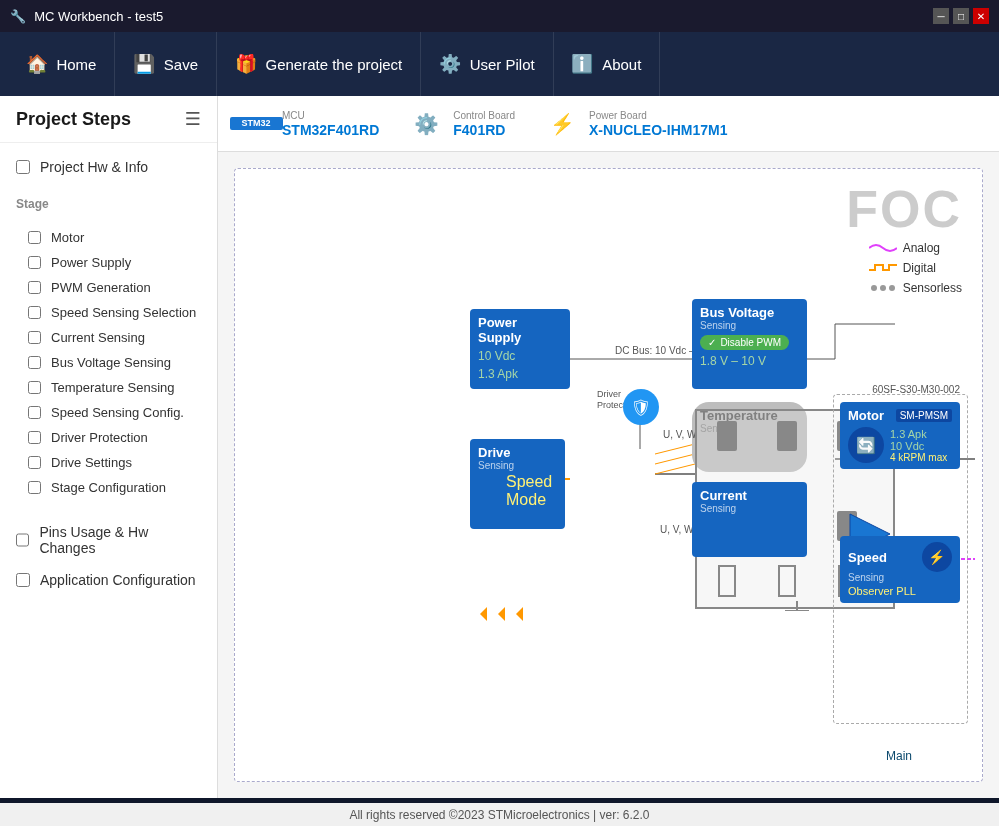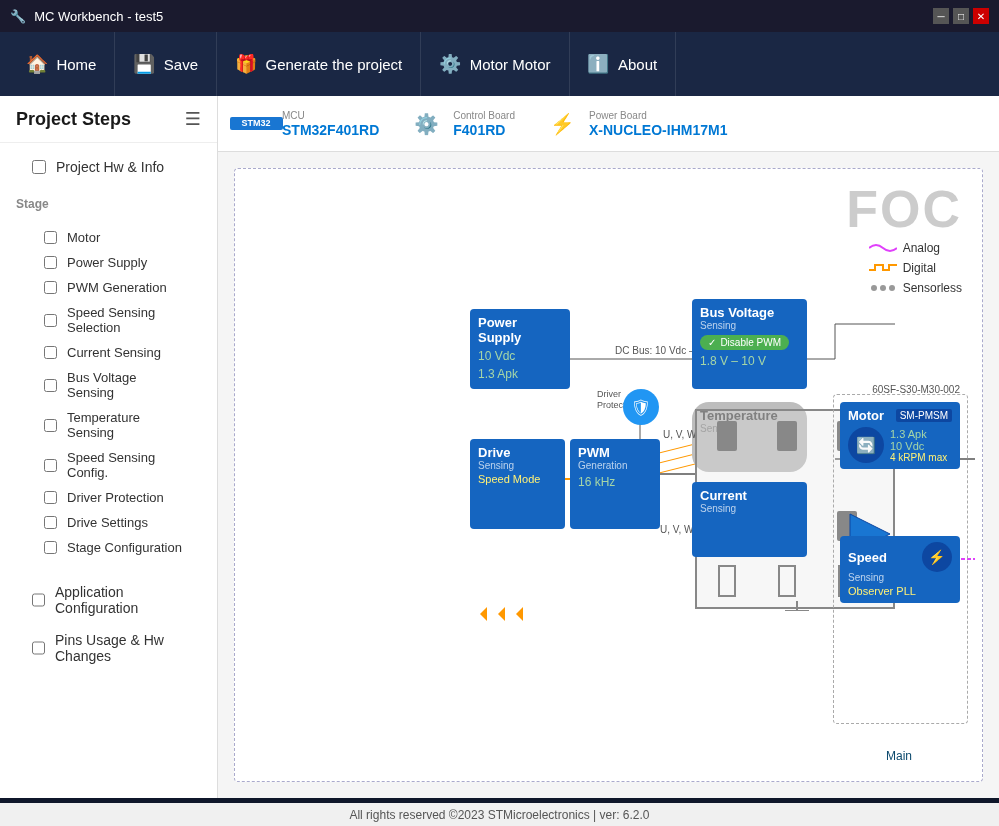--- a/index.html
+++ b/index.html
@@ -272,7 +272,7 @@
   </div>
   <div class="nav-item">
     <span class="nav-icon">⚙️</span>
-    <span>Motor Motor</span>
+    <span>User Pilot</span>
   </div>
   <div class="nav-item">
     <span class="nav-icon">ℹ️</span>

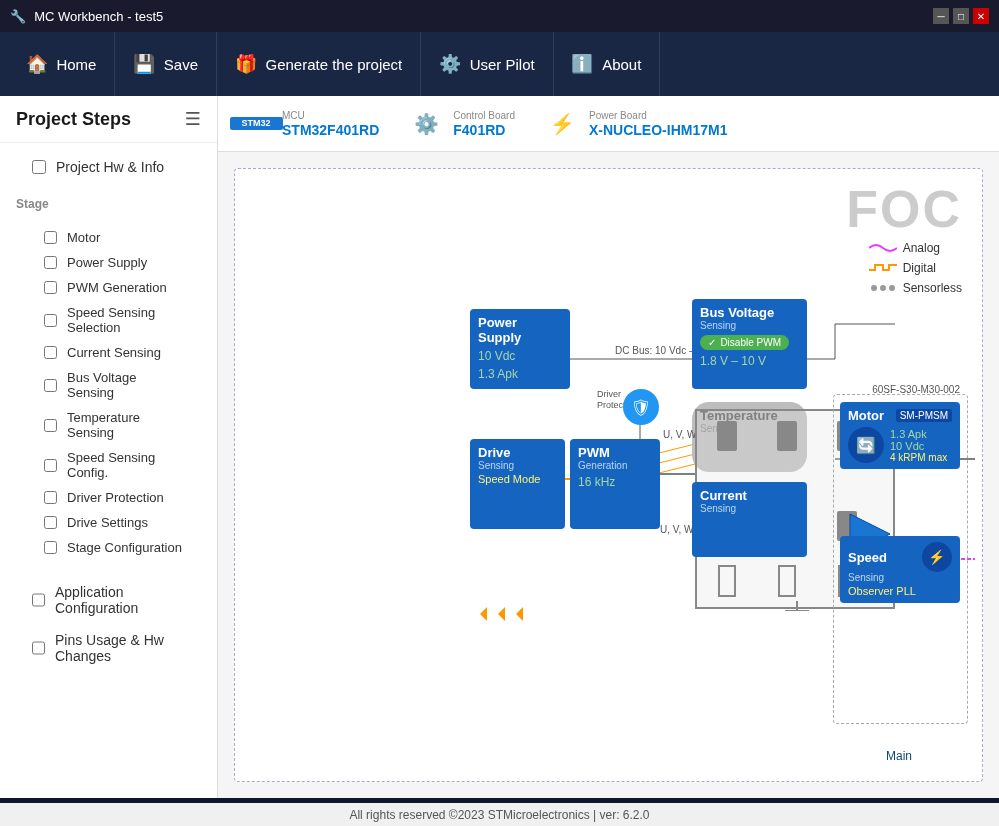--- a/index.html
+++ b/index.html
@@ -68,7 +68,7 @@
     .sidebar-title { font-size: 18px; font-weight: bold; color: #1a1a1a; }
     .sidebar-menu-icon { font-size: 18px; color: #555; cursor: pointer; }
 
-    .sidebar-section { padding: 8px 16px; }
+    .sidebar-section { padding: 8px 0; }
     .sidebar-main-item {
       display: flex;
       align-items: center;

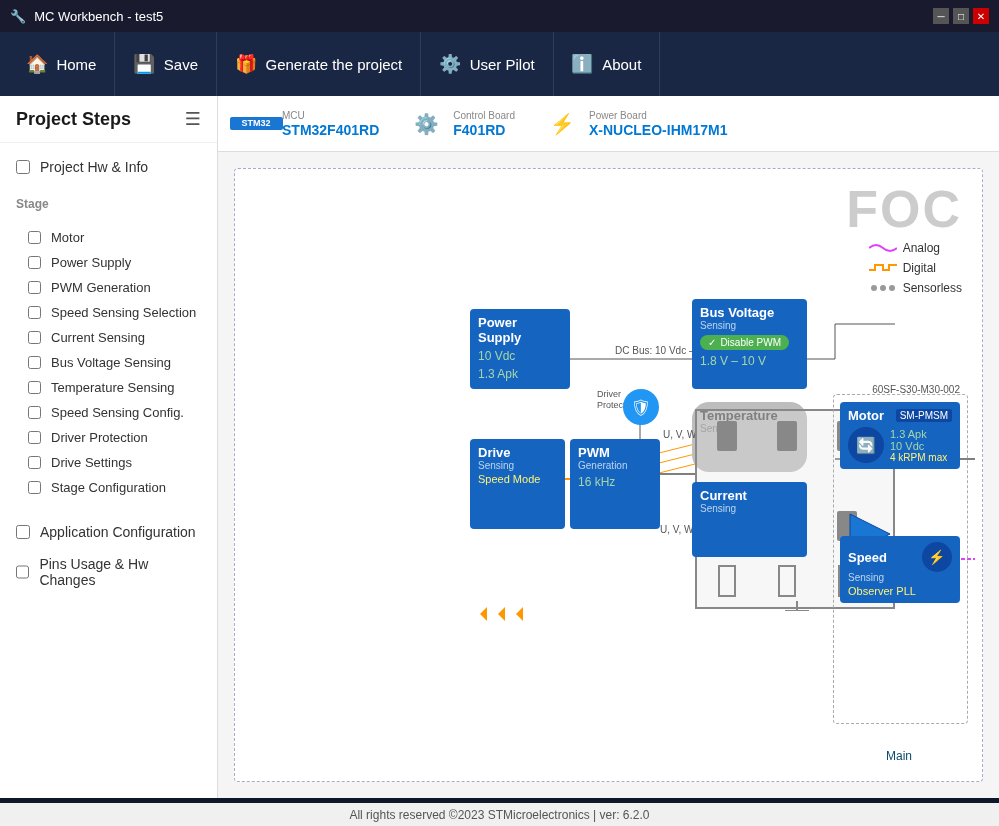--- a/index.html
+++ b/index.html
@@ -470,11 +470,6 @@
           <div class="block-value2">Speed Mode</div>
         </div>
 
-        <div class="block block-blue" style="left:335px;top:270px;width:90px;height:90px;">
-          <div class="block-title">PWM</div>
-          <div class="block-subtitle">Generation</div>
-          <div class="block-value">16 kHz</div>
-        </div>
 
         <div style="position:absolute;left:428px;top:260px;font-size:10px;color:#555;">U, V, W</div>
         <div style="position:absolute;left:425px;top:355px;font-size:10px;color:#555;">U, V, W enable</div>

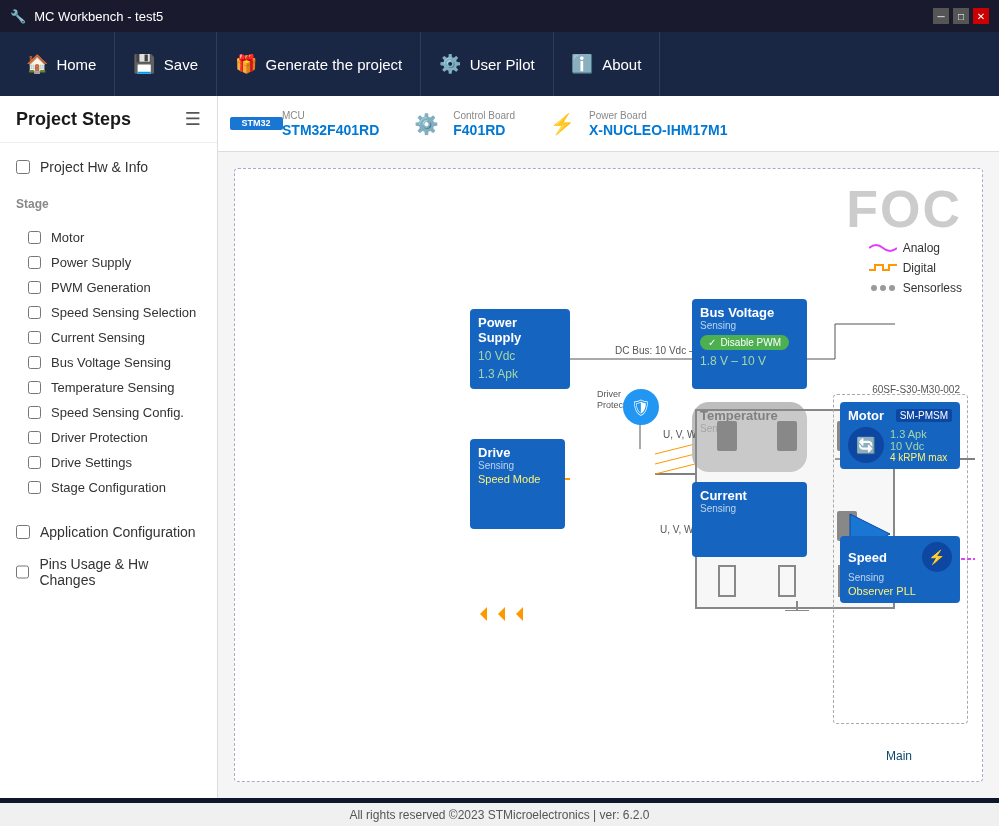--- a/index.html
+++ b/index.html
@@ -187,7 +187,7 @@
     .block-title { font-size: 13px; font-weight: bold; }
     .block-subtitle { font-size: 10px; color: rgba(255,255,255,0.7); }
     .block-value { font-size: 12px; color: #a5d6a7; margin-top: 4px; }
-    .block-value2 { font-size: 11px; color: #fff176; margin-top: 2px; }
+    .block-value2 { font-size: 16px; color: #fff176; margin-top: 2px; margin-left: 28px; }
     .block-badge {
       background: #4caf50;
       border-radius: 10px;

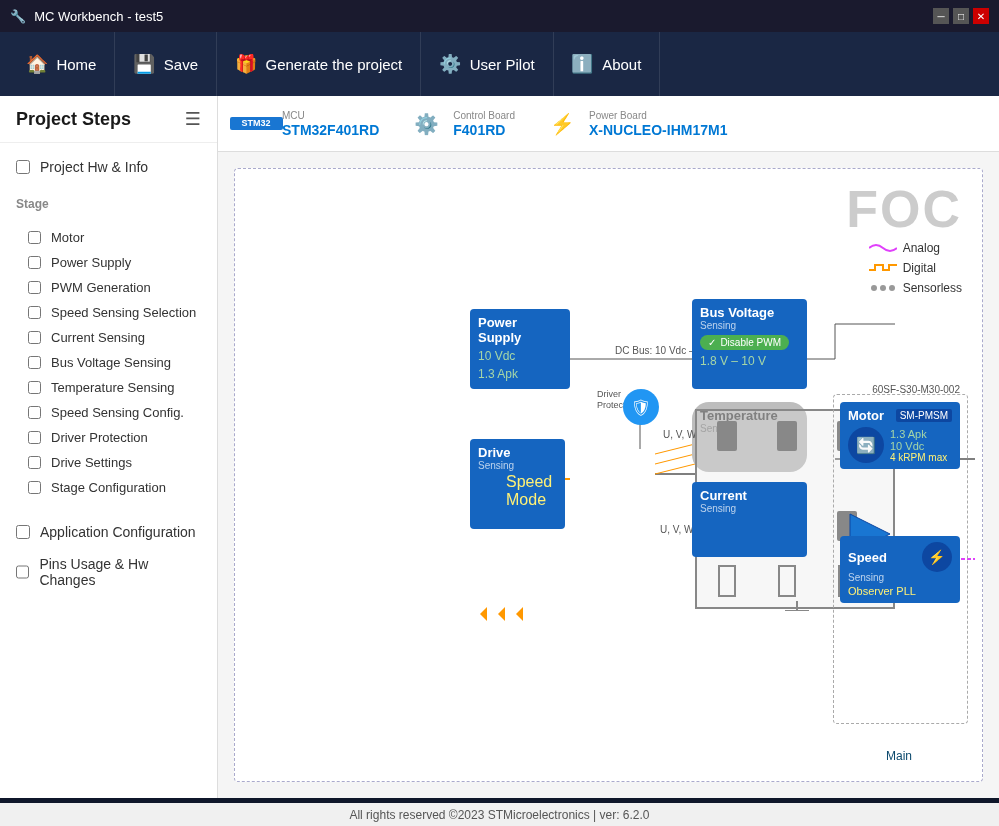--- a/index.html
+++ b/index.html
@@ -347,11 +347,11 @@
     <div class="sidebar-section">
       <div class="sidebar-main-item">
         <input type="checkbox" style="">
+        <span>Pins Usage &amp; Hw Changes</span>
+      </div>
+      <div class="sidebar-main-item">
+        <input type="checkbox" style="">
         <span>Application Configuration</span>
-      </div>
-      <div class="sidebar-main-item">
-        <input type="checkbox" style="">
-        <span>Pins Usage &amp; Hw Changes</span>
       </div>
     </div>
   </div>

